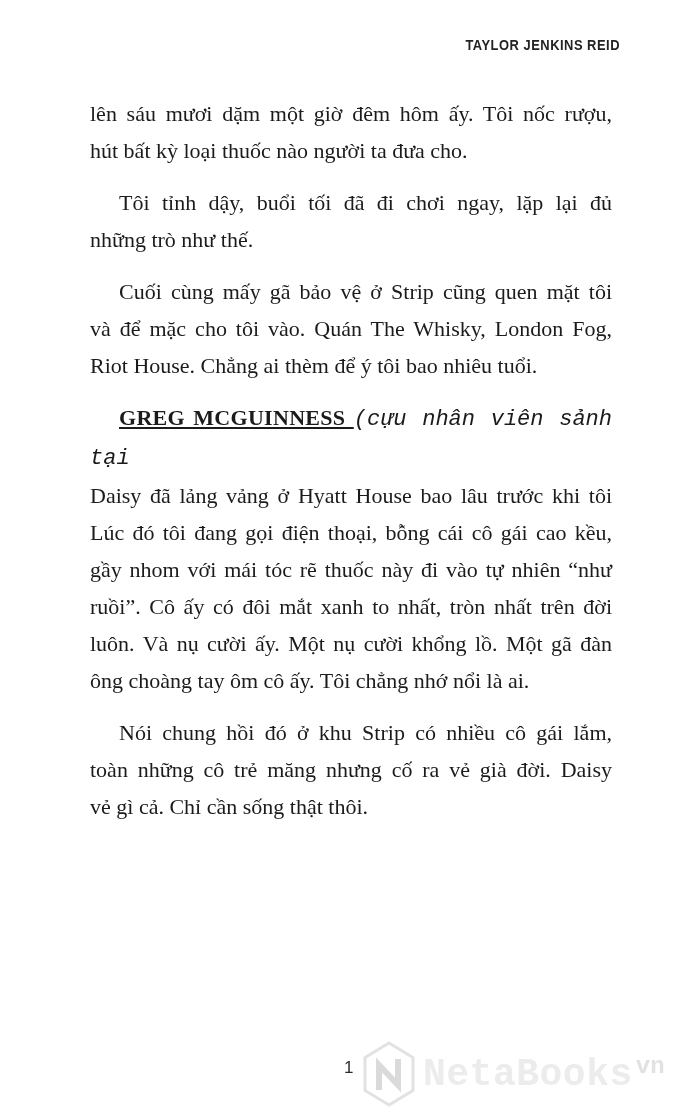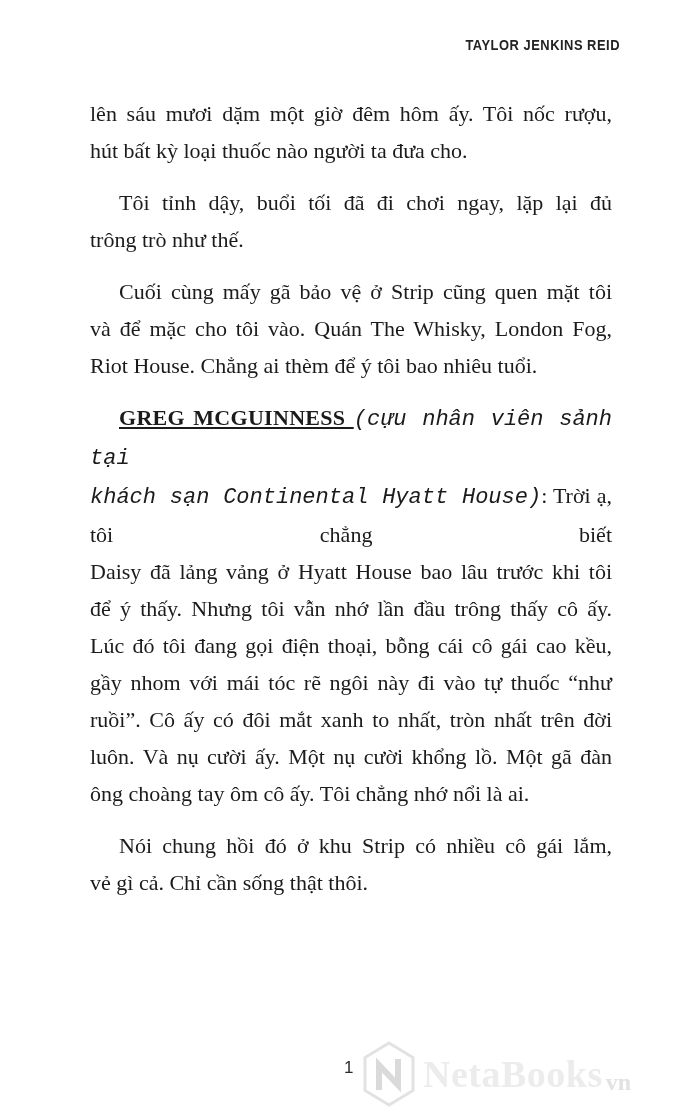--- a/index.html
+++ b/index.html
@@ -61,7 +61,7 @@
       </div>
       <div class="para">
         <div class="line first"><span>Tôi tỉnh dậy, buổi tối đã đi chơi ngay, lặp lại đủ</span></div>
-        <div class="line last"><span>trông trò như thế.</span></div>
+        <div class="line last"><span>những trò như thế.</span></div>
       </div>
       <div class="para">
         <div class="line first"><span>Cuối cùng mấy gã bảo vệ ở Strip cũng quen mặt tôi</span></div>

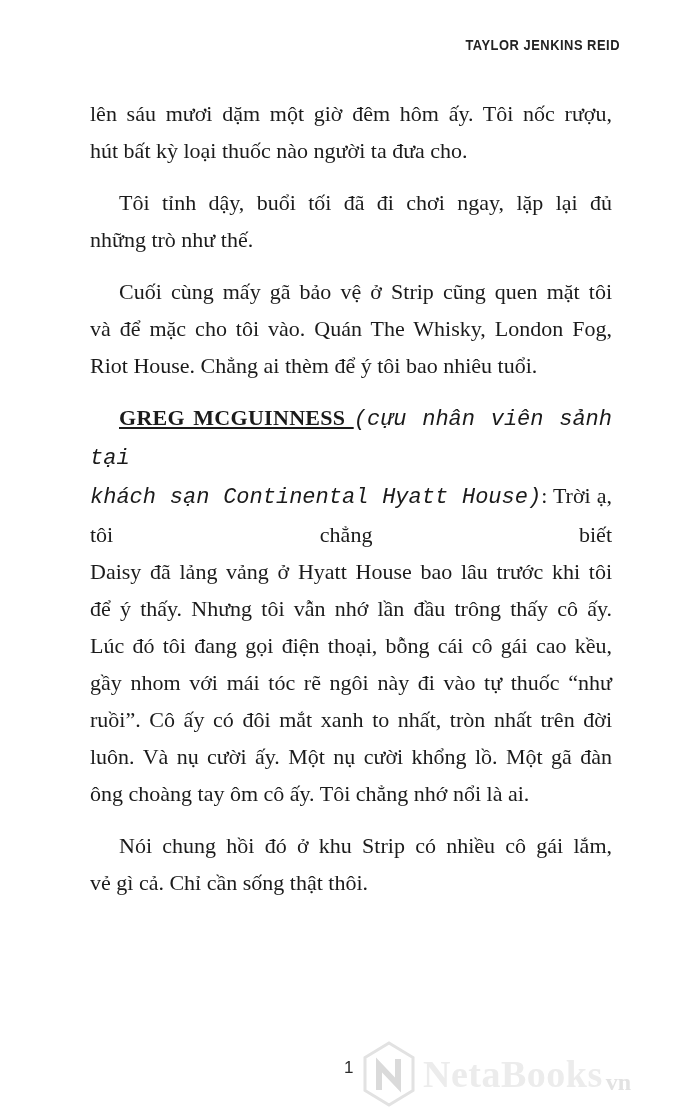--- a/index.html
+++ b/index.html
@@ -70,7 +70,6 @@
       </div>
       <div class="para">
         <div class="line first"><span class="b">GREG MCGUINNESS </span><span class="i">(cựu nhân viên sảnh tại</span></div>
-        <div class="line"><span class="i">khách sạn Continental Hyatt House)</span><span>: Trời ạ, tôi chẳng biết</span></div>
         <div class="line"><span>Daisy đã lảng vảng ở Hyatt House bao lâu trước khi tôi</span></div>
         <div class="line"><span>để ý thấy. Nhưng tôi vẫn nhớ lần đầu trông thấy cô ấy.</span></div>
         <div class="line"><span>Lúc đó tôi đang gọi điện thoại, bỗng cái cô gái cao kều,</span></div>

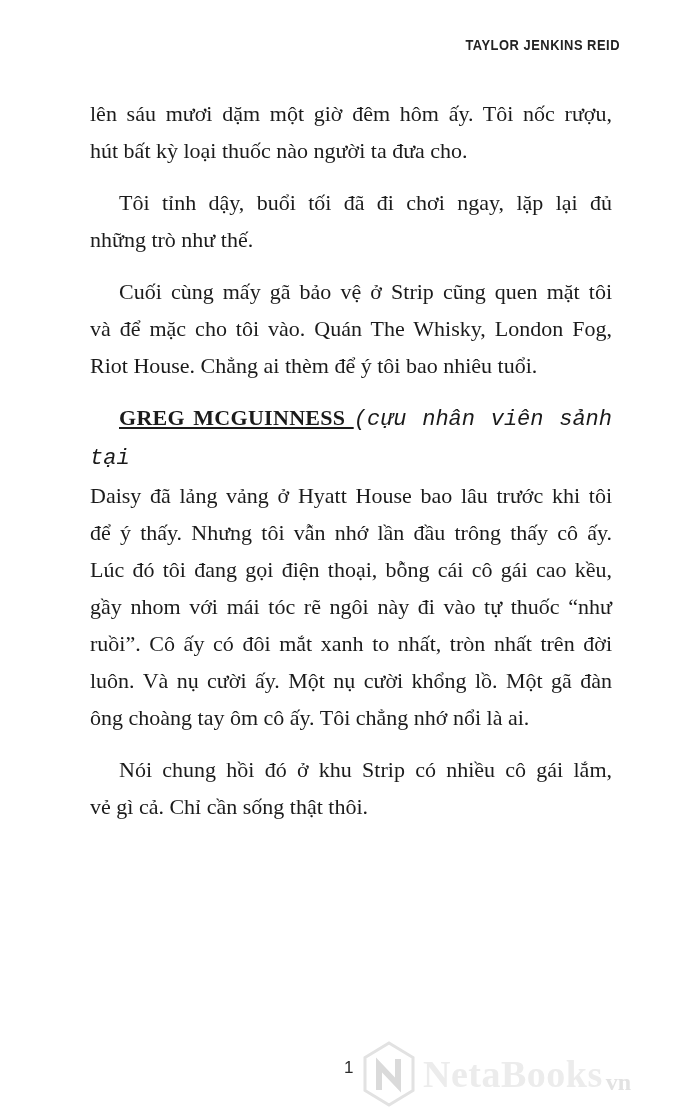--- a/index.html
+++ b/index.html
@@ -71,7 +71,6 @@
       <div class="para">
         <div class="line first"><span class="b">GREG MCGUINNESS </span><span class="i">(cựu nhân viên sảnh tại</span></div>
         <div class="line"><span>Daisy đã lảng vảng ở Hyatt House bao lâu trước khi tôi</span></div>
-        <div class="line"><span>để ý thấy. Nhưng tôi vẫn nhớ lần đầu trông thấy cô ấy.</span></div>
         <div class="line"><span>Lúc đó tôi đang gọi điện thoại, bỗng cái cô gái cao kều,</span></div>
         <div class="line"><span>gầy nhom với mái tóc rẽ ngôi này đi vào tự thuốc “như</span></div>
         <div class="line"><span>ruồi”. Cô ấy có đôi mắt xanh to nhất, tròn nhất trên đời</span></div>

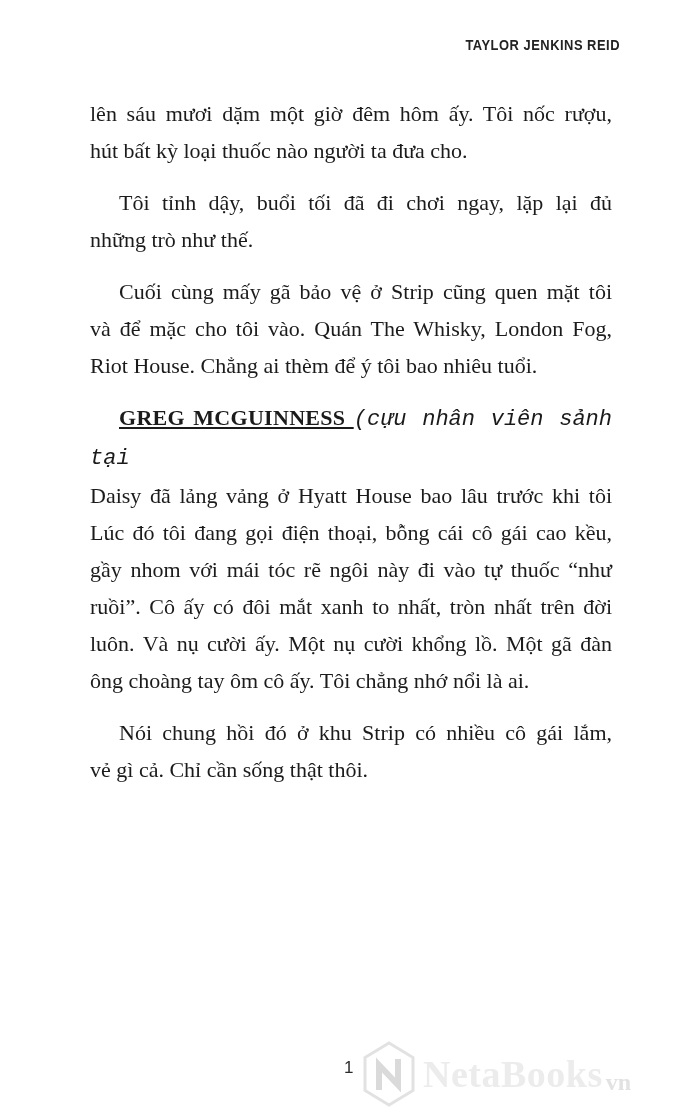--- a/index.html
+++ b/index.html
@@ -72,7 +72,7 @@
         <div class="line first"><span class="b">GREG MCGUINNESS </span><span class="i">(cựu nhân viên sảnh tại</span></div>
         <div class="line"><span>Daisy đã lảng vảng ở Hyatt House bao lâu trước khi tôi</span></div>
         <div class="line"><span>Lúc đó tôi đang gọi điện thoại, bỗng cái cô gái cao kều,</span></div>
-        <div class="line"><span>gầy nhom với mái tóc rẽ ngôi này đi vào tự thuốc “như</span></div>
+        <div class="line"><span>gầy nhom với mái tóc rẽ thuốc này đi vào tự nhiên “như</span></div>
         <div class="line"><span>ruồi”. Cô ấy có đôi mắt xanh to nhất, tròn nhất trên đời</span></div>
         <div class="line"><span>luôn. Và nụ cười ấy. Một nụ cười khổng lồ. Một gã đàn</span></div>
         <div class="line last"><span>ông choàng tay ôm cô ấy. Tôi chẳng nhớ nổi là ai.</span></div>

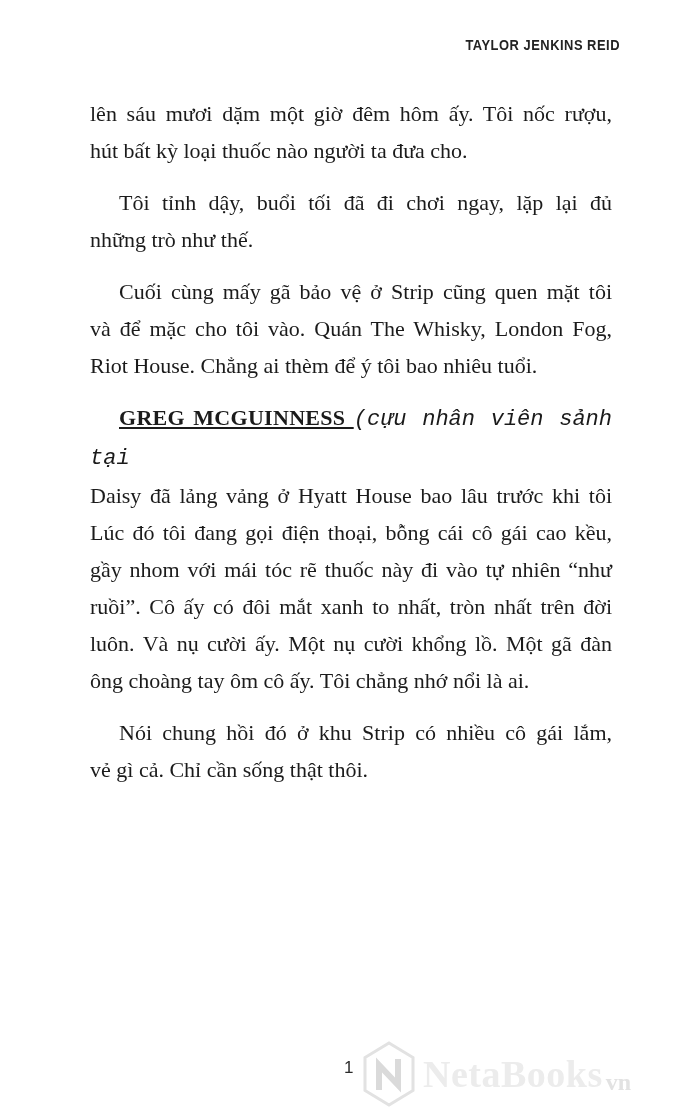--- a/index.html
+++ b/index.html
@@ -79,6 +79,7 @@
       </div>
       <div class="para">
         <div class="line first"><span>Nói chung hồi đó ở khu Strip có nhiều cô gái lắm,</span></div>
+        <div class="line"><span>toàn những cô trẻ măng nhưng cố ra vẻ già đời. Daisy</span></div>
         <div class="line last"><span>vẻ gì cả. Chỉ cần sống thật thôi.</span></div>
       </div>
     </div>

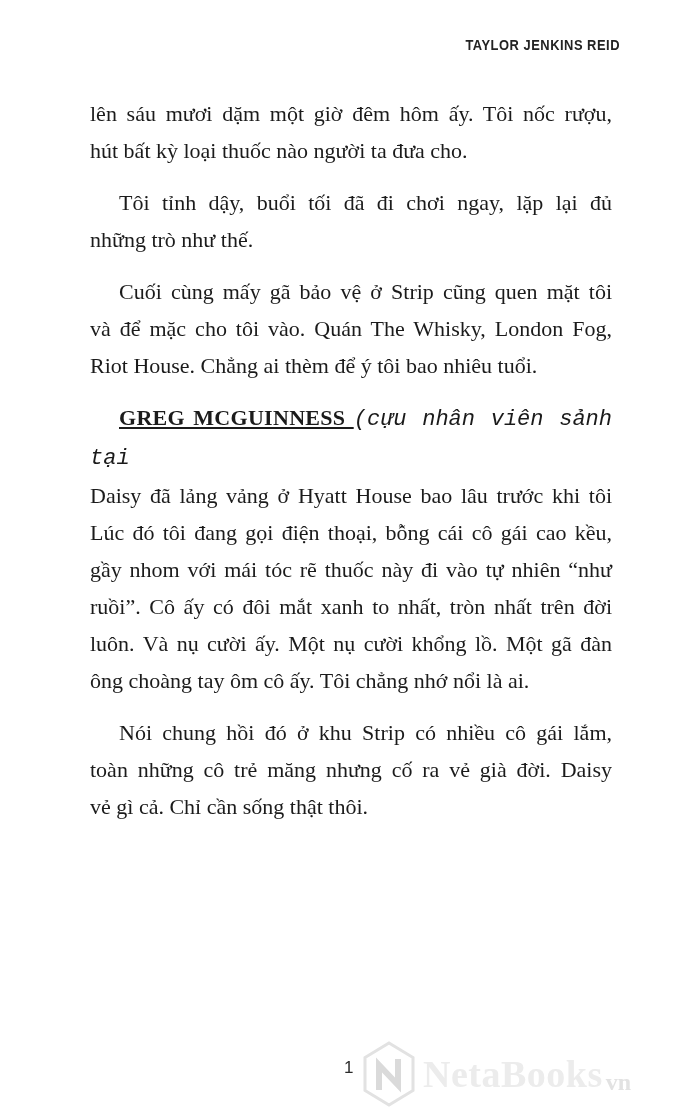--- a/index.html
+++ b/index.html
@@ -42,8 +42,8 @@
     display:flex;align-items:center;z-index:1;
   }
   .wm-logo{flex:0 0 auto;}
-  .wm-text{display:flex;align-items:flex-end;margin-left:7px;
-    font-family:Liberation Serif, serif;font-weight:bold;white-space:nowrap;}
+  .wm-text{display:flex;align-items:flex-start;margin-left:7px;
+    font-family:Liberation Mono, monospace;font-weight:bold;white-space:nowrap;}
   .wm-brand{font-size:38px;color:#ececec;letter-spacing:0.5px;}
   .wm-tld{font-size:24px;color:#e2e2e2;margin-left:3px;}
 </style>

